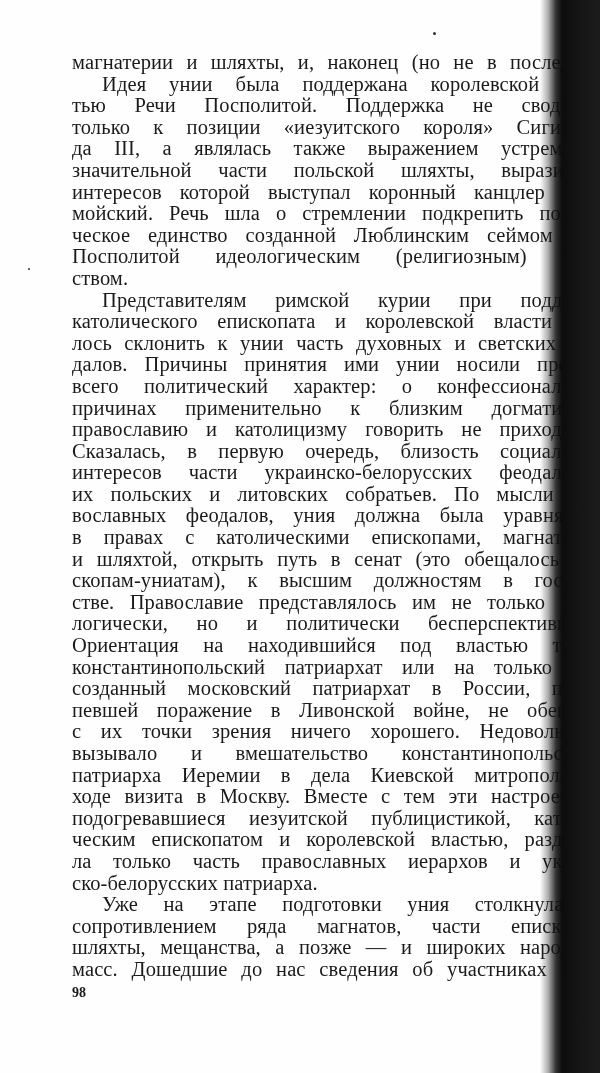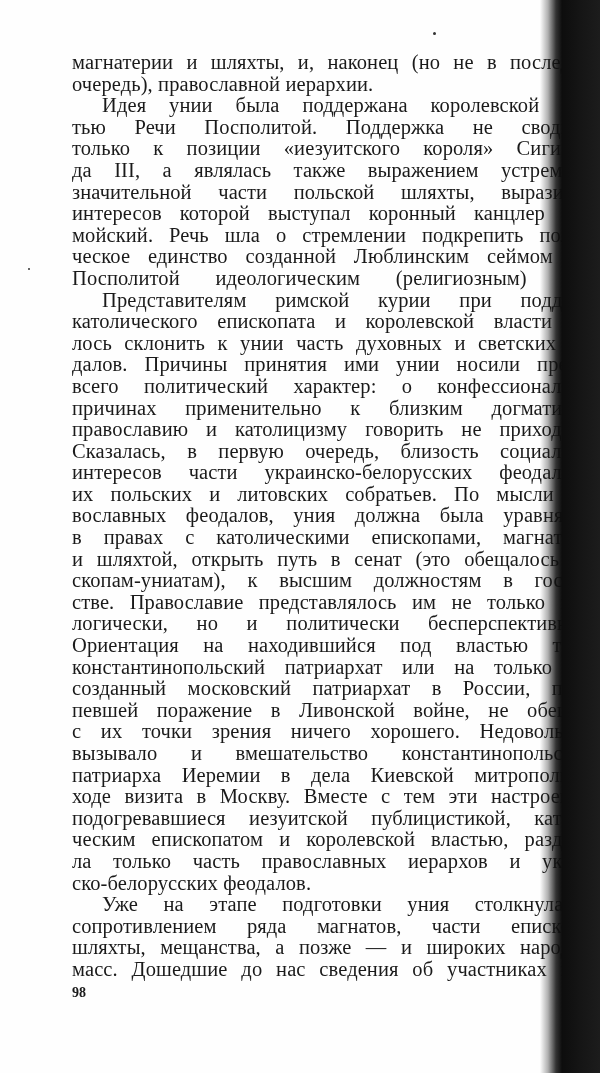--- a/index.html
+++ b/index.html
@@ -54,7 +54,6 @@
 
     <div>
       <span class="line">магнатерии и шляхты, и, наконец (но не в последн</span>
-      <span class="line last">очередь), православной иерархии.</span>
     </div>
 
     <div>

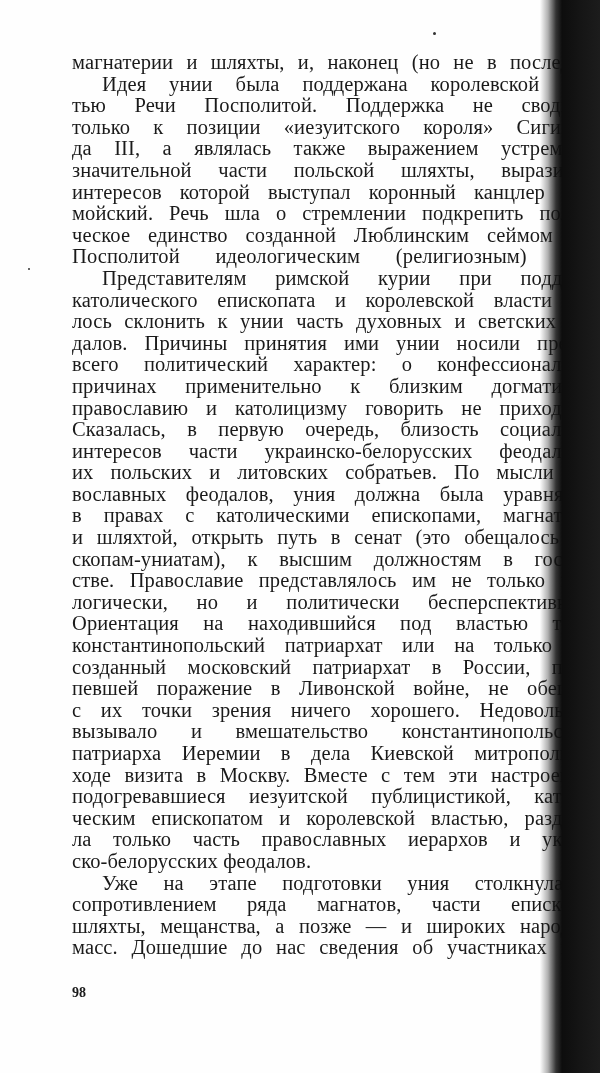--- a/index.html
+++ b/index.html
@@ -66,6 +66,7 @@
       <span class="line">мойский. Речь шла о стремлении подкрепить поли</span>
       <span class="line">ческое единство созданной Люблинским сеймом Р</span>
       <span class="line">Посполитой идеологическим (религиозным) ед</span>
+      <span class="line last">ством.</span>
     </div>
 
     <div>

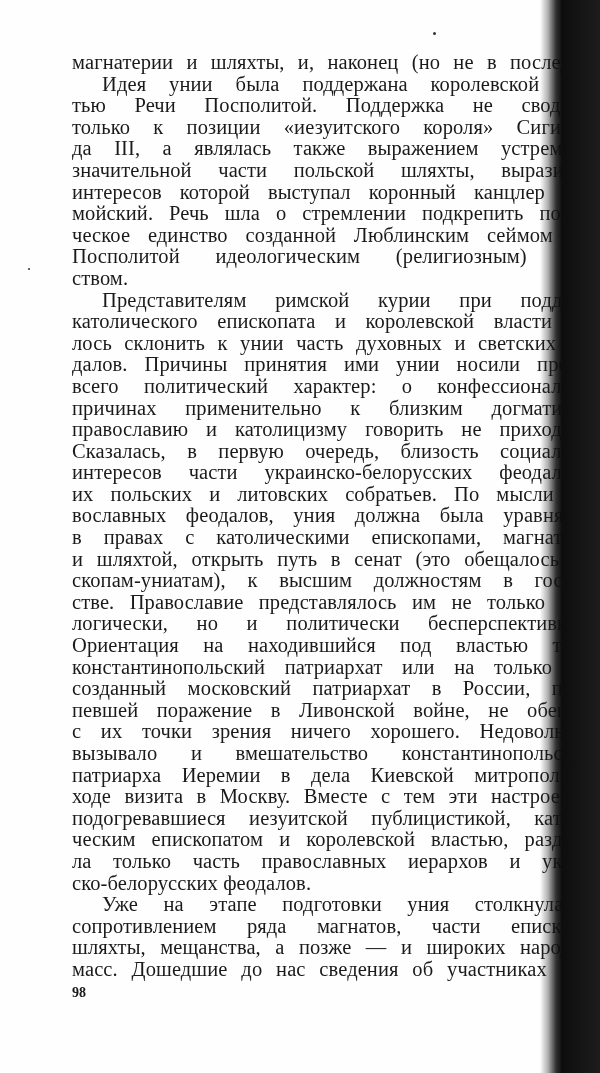--- a/index.html
+++ b/index.html
@@ -97,7 +97,7 @@
       <span class="line">подогревавшиеся иезуитской публицистикой, катол</span>
       <span class="line">ческим епископатом и королевской властью, раздел</span>
       <span class="line">ла только часть православных иерархов и укра</span>
-      <span class="line last">ско-белорусских феодалов.</span>
+      <span class="line last">ско-белорусских патриарха.</span>
     </div>
 
     <div>

